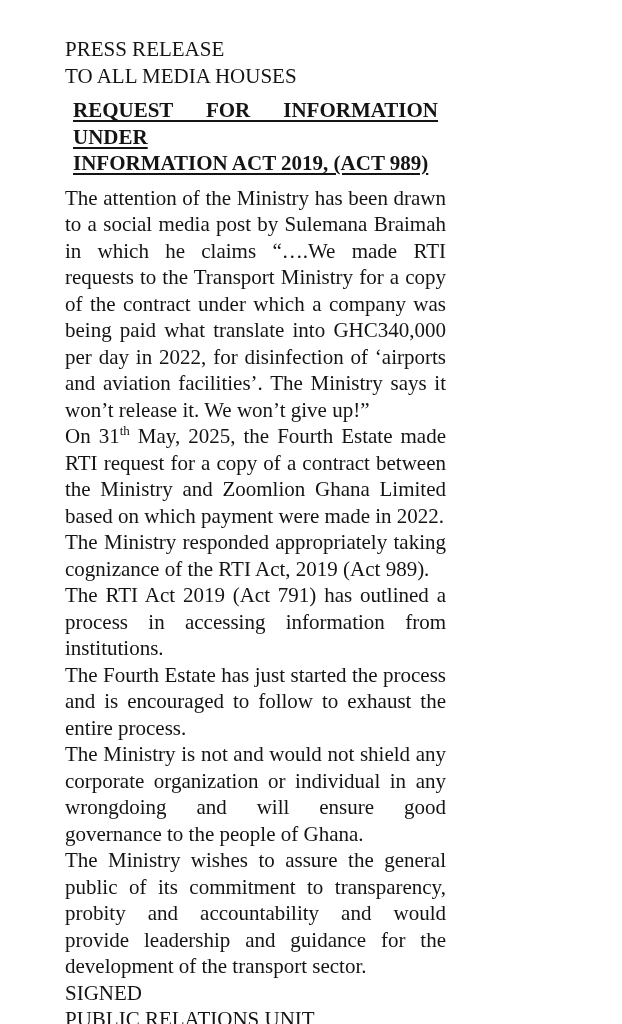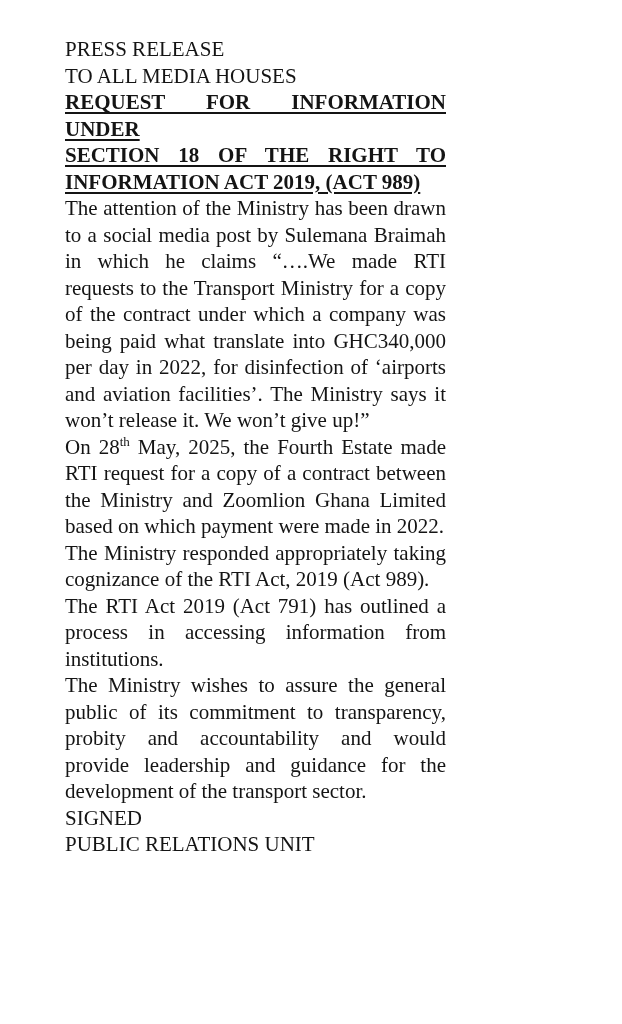--- a/index.html
+++ b/index.html
@@ -28,7 +28,7 @@
     white-space: nowrap;
   }
   .doc-title {
-    margin: 0;
+    margin: 8px;
     font-size: 21px;
     font-weight: bold;
     line-height: 26.5px;

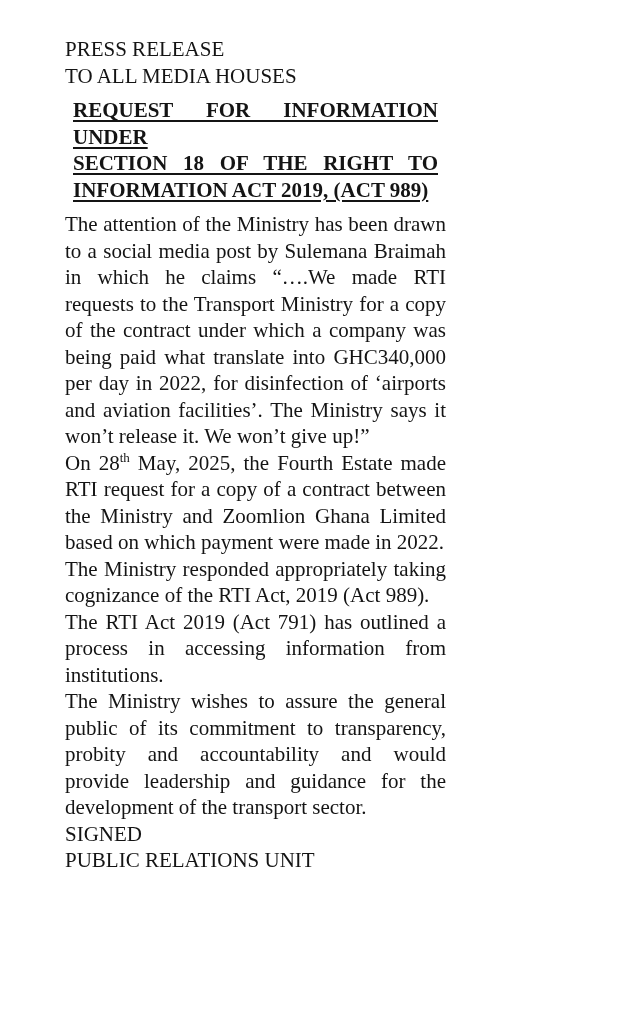--- a/index.html
+++ b/index.html
@@ -68,7 +68,6 @@
 
   <h1 class="doc-title">
     <span class="title-line full">REQUEST FOR INFORMATION UNDER</span>
-    <span class="title-line full">SECTION 18 OF THE RIGHT TO</span>
     <span class="title-line last">INFORMATION ACT 2019, (ACT 989)</span>
   </h1>
 

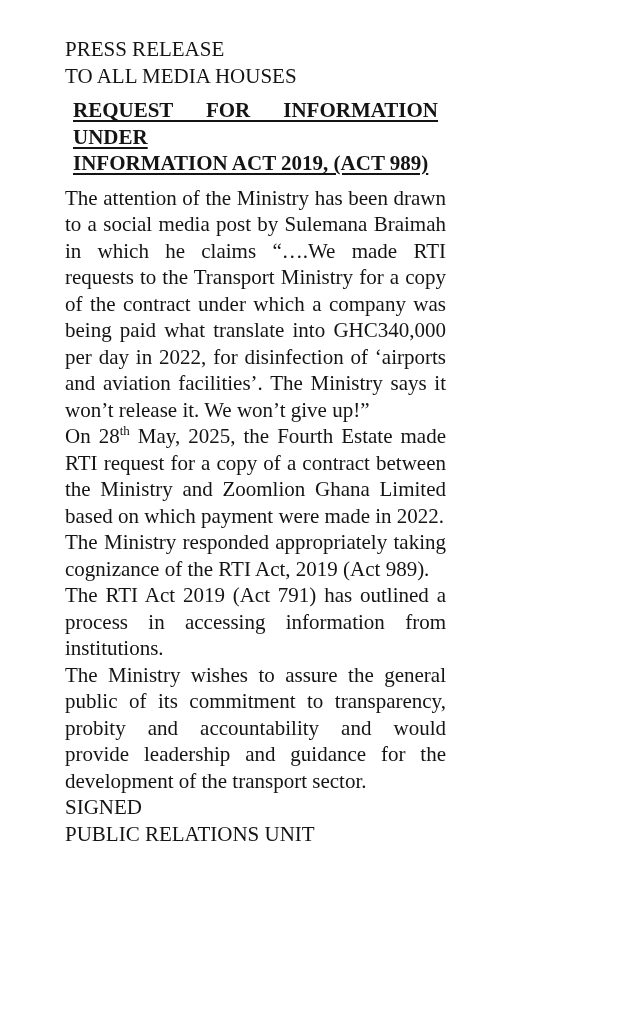--- a/index.html
+++ b/index.html
@@ -73,7 +73,7 @@
 
   <p class="body-para">The attention of the Ministry  has been drawn to a social media post by Sulemana Braimah in which he claims “….We made RTI requests to the Transport Ministry for a copy of the contract under which a company was being paid what translate into GHC340,000 per day in 2022, for disinfection of ‘airports and aviation facilities’. The Ministry says it won’t release it. We won’t give up!”</p>
 
-  <p class="body-para"><span>On 28</span><sup>th</sup><span> May, 2025, the Fourth Estate made RTI request for a copy of a contract between the Ministry and Zoomlion Ghana Limited based on which payment were made in 2022.</span></p>
+  <p class="body-para"><span>On 31</span><sup>th</sup><span> May, 2025, the Fourth Estate made RTI request for a copy of a contract between the Ministry and Zoomlion Ghana Limited based on which payment were made in 2022.</span></p>
 
   <p class="body-para">The Ministry responded appropriately taking cognizance of the RTI Act, 2019 (Act 989).</p>
 

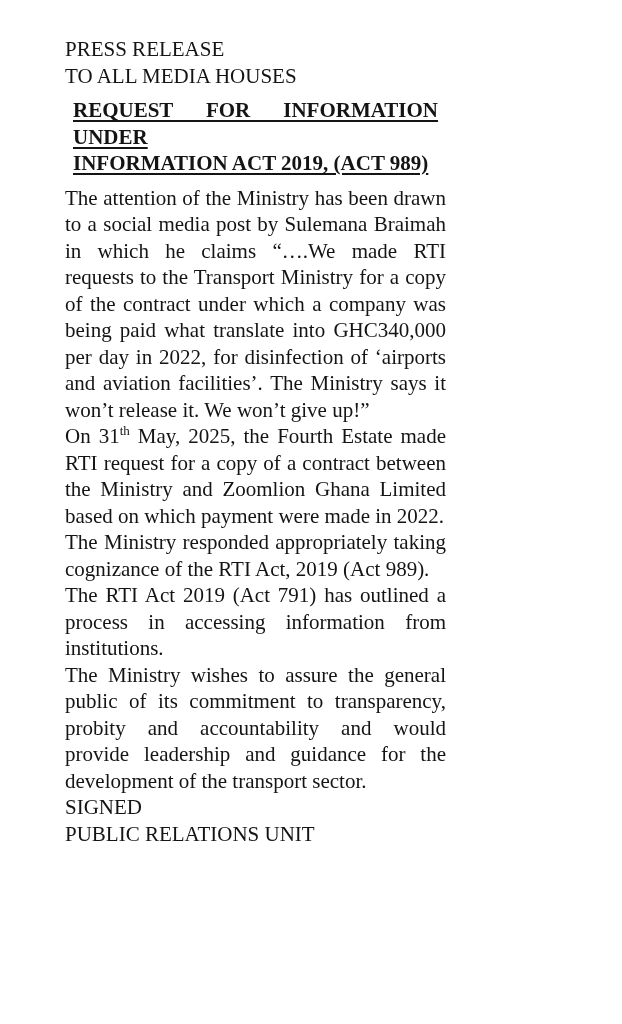--- a/index.html
+++ b/index.html
@@ -80,6 +80,7 @@
 
   <p class="body-para">The RTI Act 2019 (Act 791) has outlined a process in accessing information from institutions.</p>
 
+  <p class="body-para">The Fourth Estate has just started the process and is encouraged to follow to exhaust the entire process.</p>
 
 
   <p class="body-para">The Ministry wishes to assure the general public of its commitment to transparency, probity and accountability and would provide leadership and guidance for the development of the transport sector.</p>

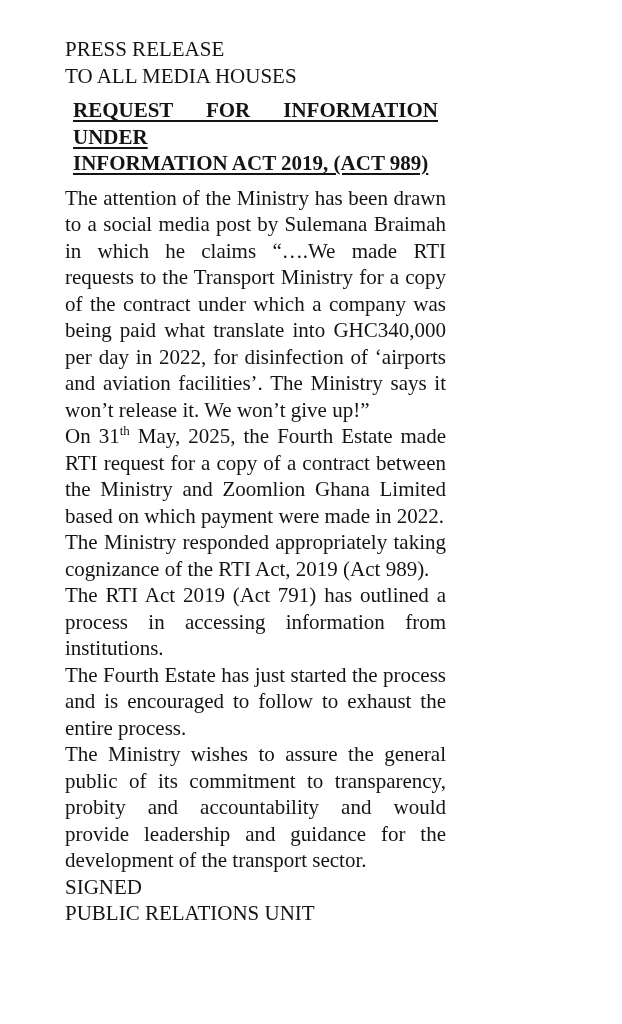--- a/index.html
+++ b/index.html
@@ -82,6 +82,7 @@
 
   <p class="body-para">The Fourth Estate has just started the process and is encouraged to follow to exhaust the entire process.</p>
 
+  <p class="body-para">The Ministry is not and would not shield any corporate organization or  individual in any wrongdoing and will ensure good governance to the people of Ghana.</p>
 
   <p class="body-para">The Ministry wishes to assure the general public of its commitment to transparency, probity and accountability and would provide leadership and guidance for the development of the transport sector.</p>
 

